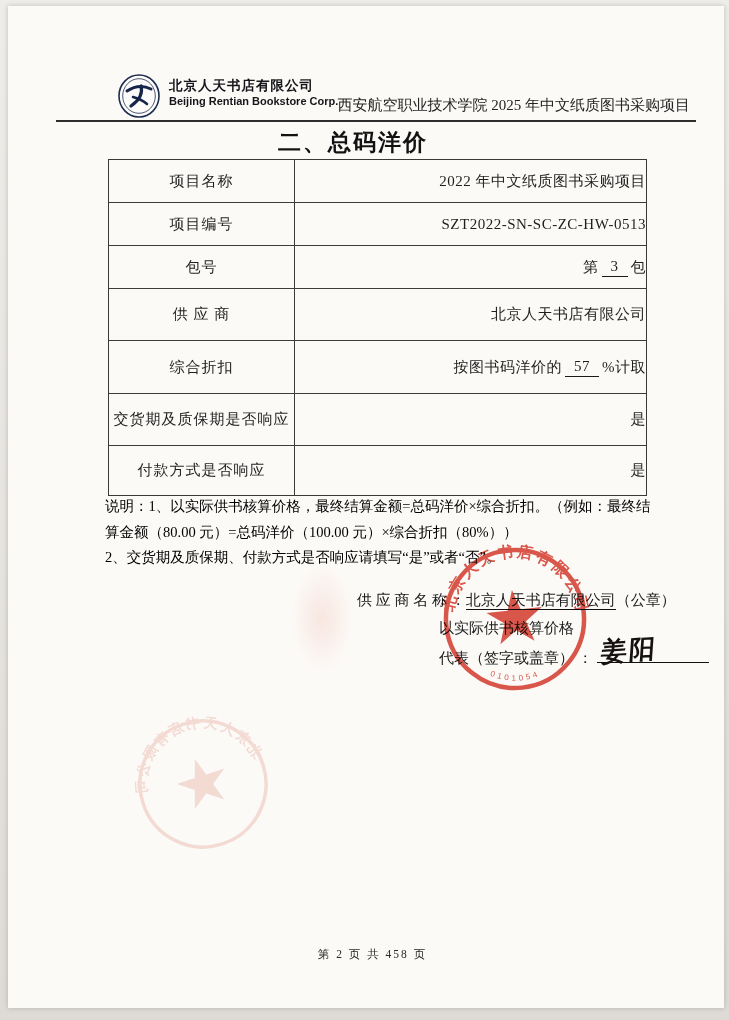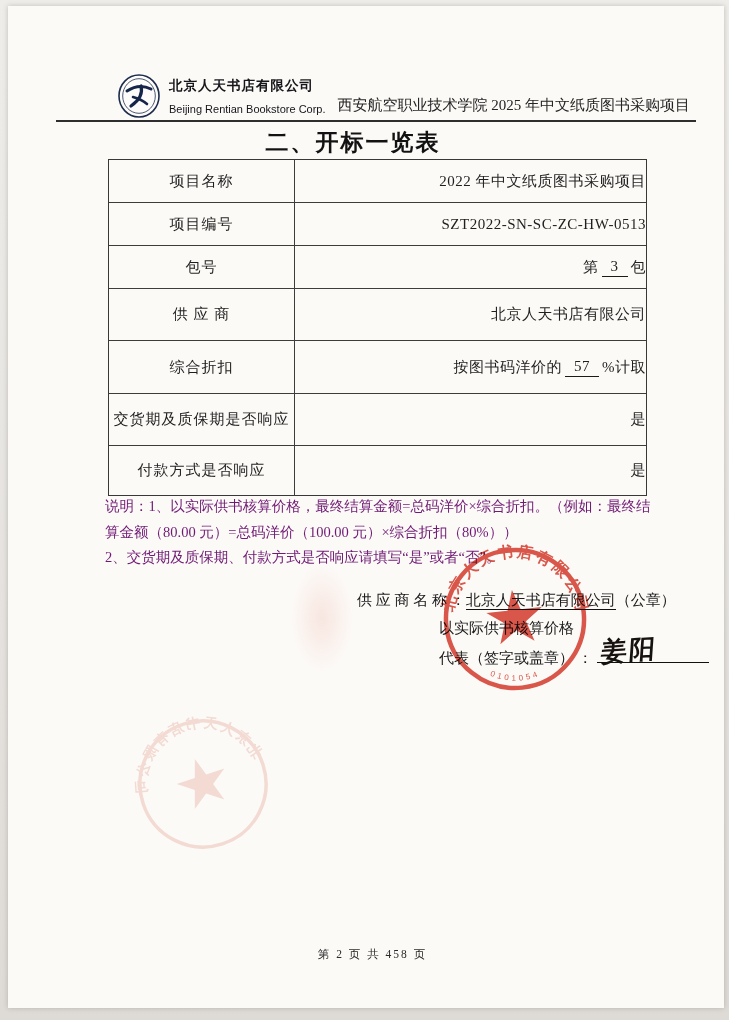--- a/index.html
+++ b/index.html
@@ -11,7 +11,7 @@
   .emblem{position:absolute;left:109px;top:67px;width:44px;height:46px;}
   .logo-text{position:absolute;left:161px;top:71px;font-family:"Liberation Sans","DejaVu Sans",sans-serif;}
   .logo-cn{font-size:13.5px;font-weight:bold;color:#15151a;letter-spacing:1px;}
-  .logo-en{font-size:11px;font-weight:normal;color:#15151a;margin-top:8px;text-align:center;}
+  .logo-en{font-size:11px;font-weight:bold;color:#15151a;margin-top:0;text-align:center;}
   .project{position:absolute;left:280px;top:90px;width:402px;text-align:right;font-size:15px;color:#242424;}
   .rule{position:absolute;left:48px;top:114px;width:640px;height:2px;background:#2e2e2e;}
   .title{position:absolute;left:0;top:121px;width:690px;text-align:center;

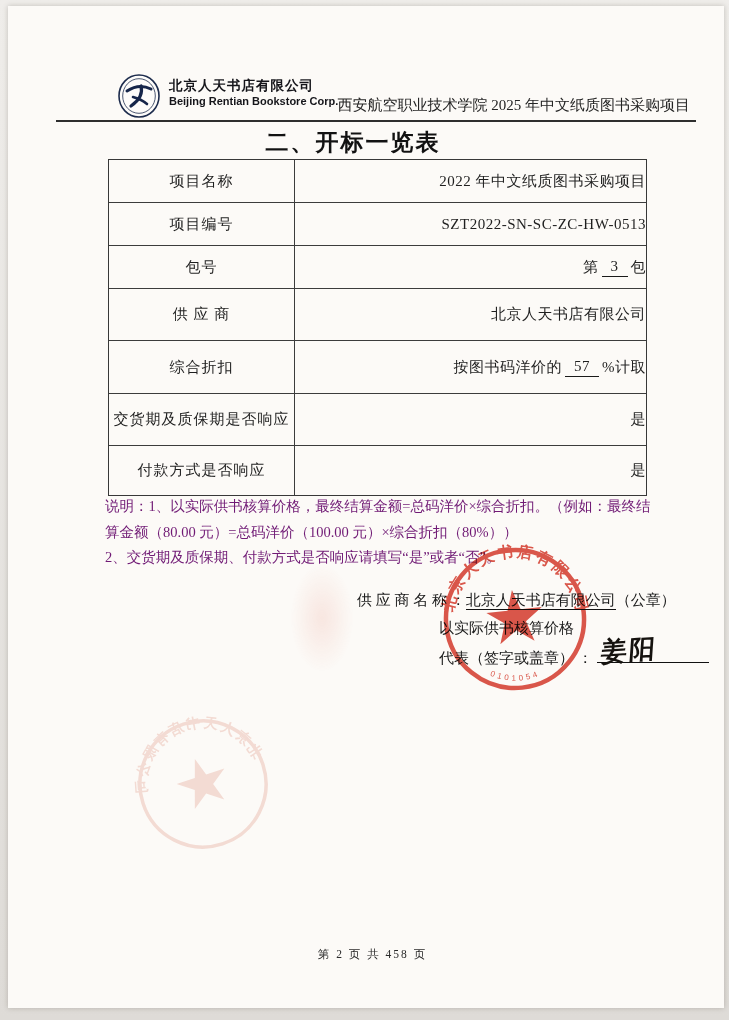--- a/index.html
+++ b/index.html
@@ -75,7 +75,7 @@
     <div class="project">西安航空职业技术学院 2025 年中文纸质图书采购项目</div>
     <div class="rule"></div>
 
-    <div class="title">二、开标一览表</div>
+    <div class="title">二、总码洋价</div>
 
     <div class="table">
       <div class="tr">

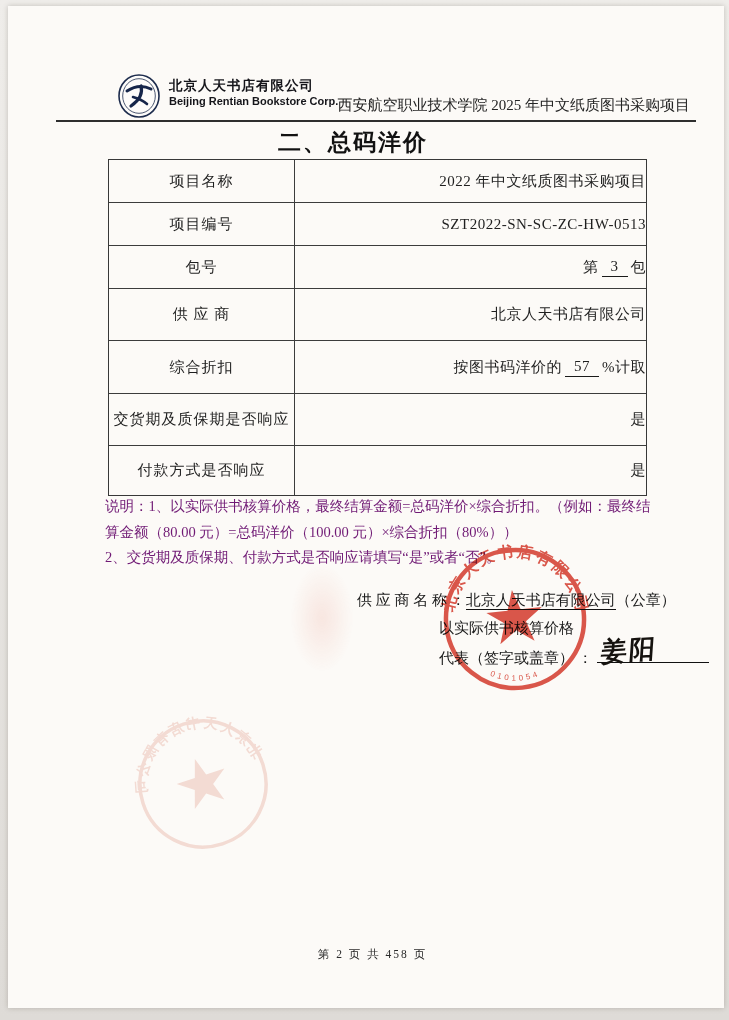--- a/index.html
+++ b/index.html
@@ -31,7 +31,7 @@
   .td-r{flex:1;display:flex;align-items:center;justify-content:flex-end;font-size:15px;letter-spacing:.5px;}
   .seg-u{border-bottom:1.4px solid #1a1a1a;padding:0 9px 1px 9px;margin:0 3px;}
   
-  .notes{position:absolute;left:97px;top:488px;width:548px;font-size:14.5px;line-height:25.5px;color:#701a75;}
+  .notes{position:absolute;left:97px;top:488px;width:548px;font-size:14.5px;line-height:25.5px;color:#000000;}
   
   .sig{position:absolute;left:305px;top:585px;width:370px;height:110px;font-size:15px;color:#1a1a1a;margin-left:44px;}
   .sig-l1{position:absolute;left:0;top:0;white-space:nowrap;}

